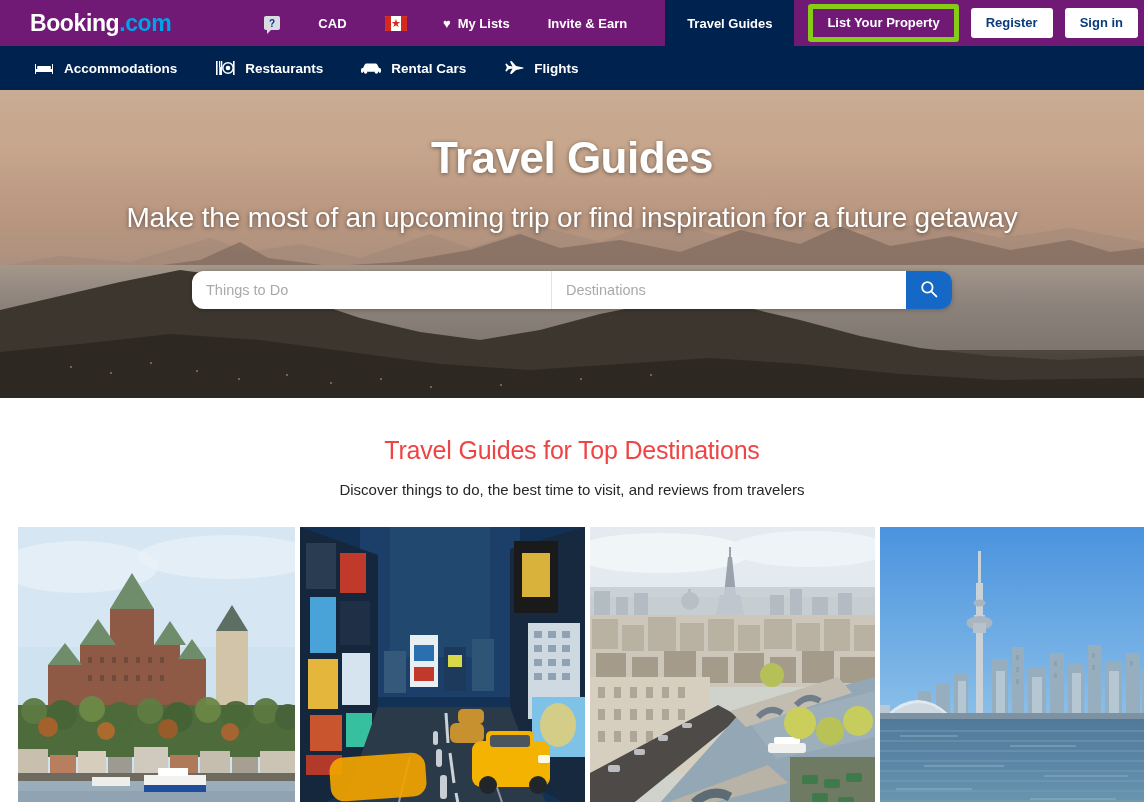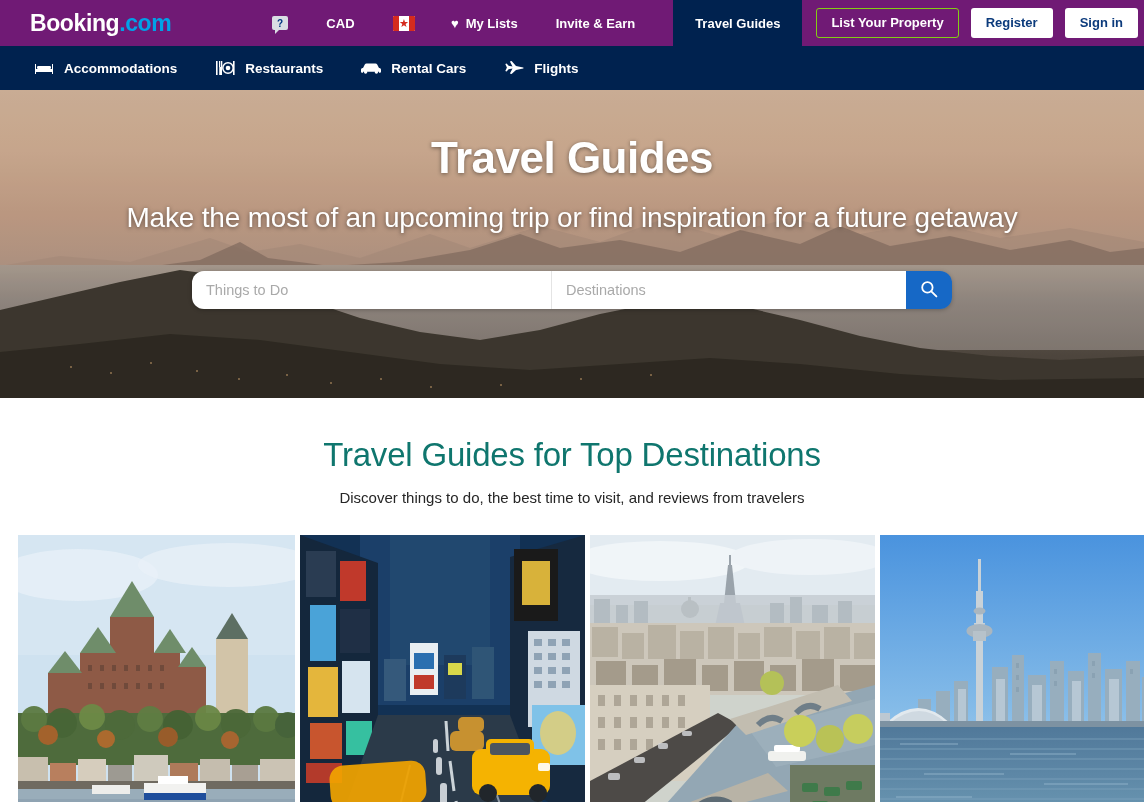--- a/index.html
+++ b/index.html
@@ -59,7 +59,7 @@
     background:#00224f;padding:0 22px;margin-right:14px;
   }
   .btn-outline{
-    border:1px solid #84cc16;border-radius:3px;color:#fff;
+    border:5px solid #84cc16;border-radius:3px;color:#fff;
     font-size:13px;font-weight:bold;padding:7px 14px;margin-right:12px;
     background:transparent;line-height:1.1;
   }

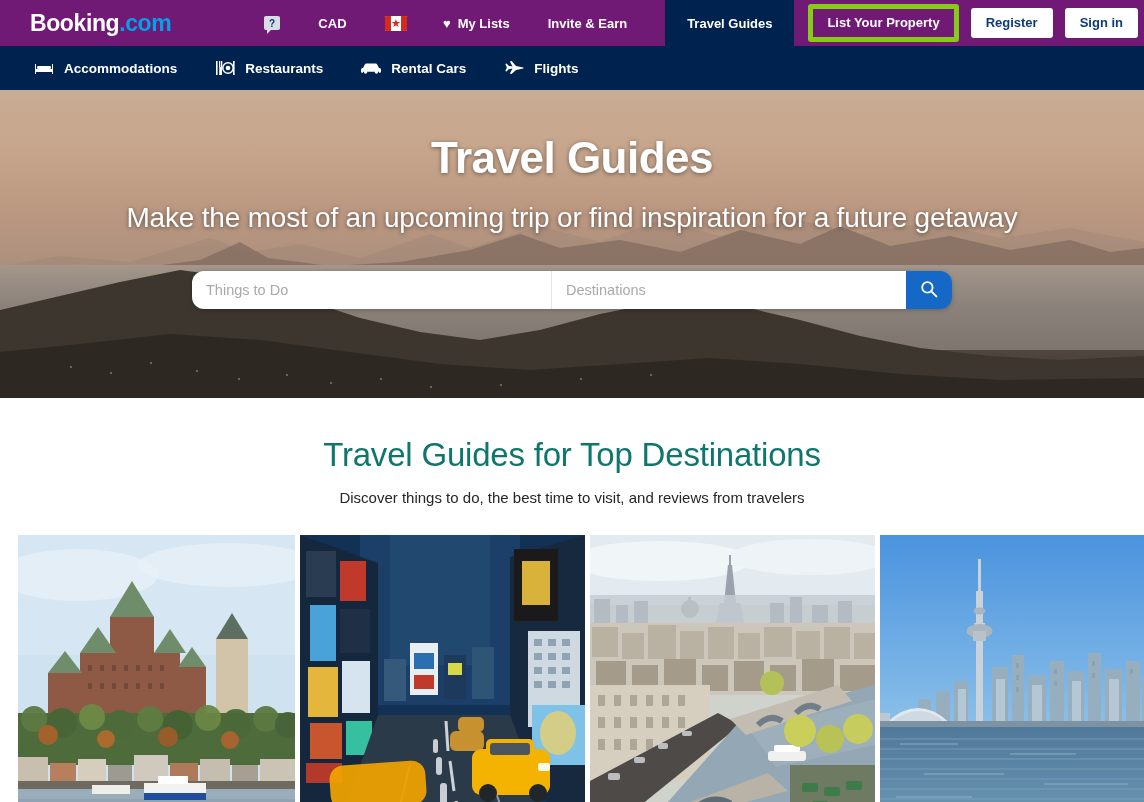--- a/index.html
+++ b/index.html
@@ -136,7 +136,7 @@
     text-align:center;padding-top:40px;
   }
   .section-title{
-    font-size:33px;color:#0f766e;font-weight:normal;letter-spacing:-.2px;line-height:1;
+    font-size:25px;color:#ef4444;font-weight:normal;letter-spacing:-.2px;line-height:1;
   }
   .section-sub{
     margin-top:19px;font-size:15px;color:#262626;line-height:1;

